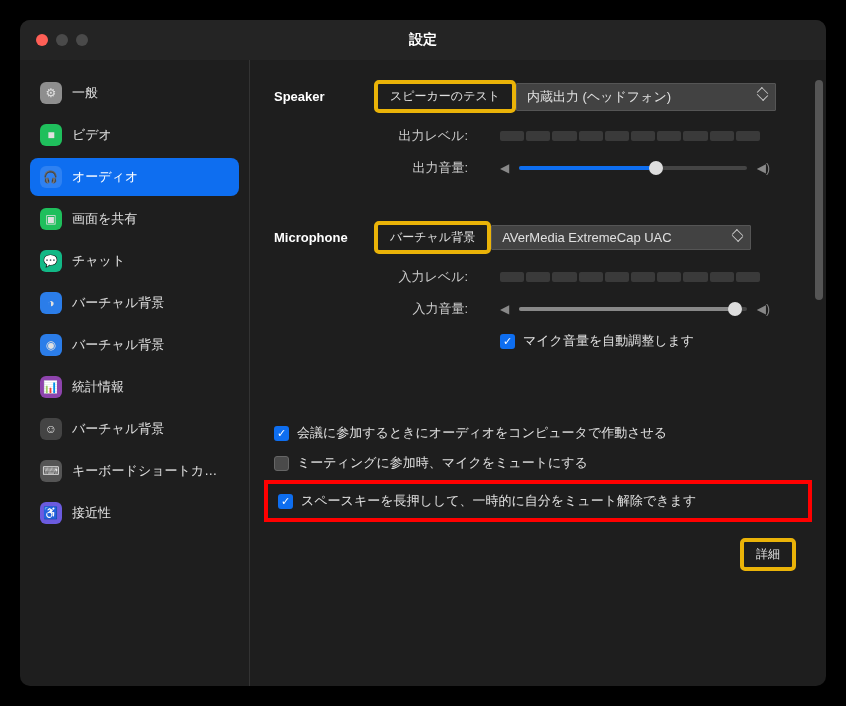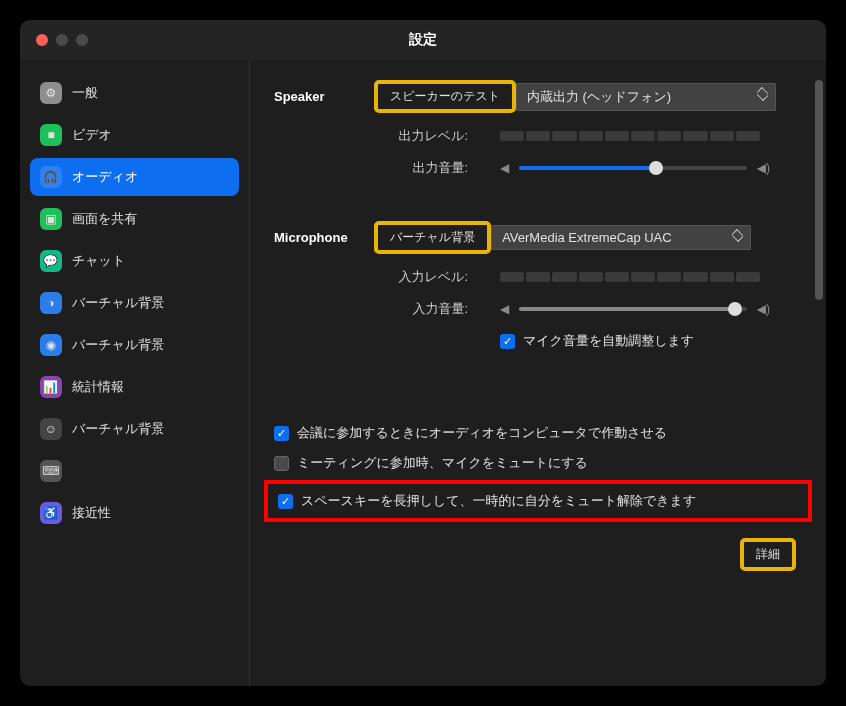--- a/index.html
+++ b/index.html
@@ -271,6 +271,7 @@
         </div>
         <div class="sidebar-item">
           <div class="sidebar-icon" style="background: rgb(85, 85, 85);">⌨</div>
+          <span class="label-text">キーボードショートカ…</span>
         </div>
         <div class="sidebar-item">
           <div class="sidebar-icon" style="background: rgb(107, 91, 223);">♿</div>

